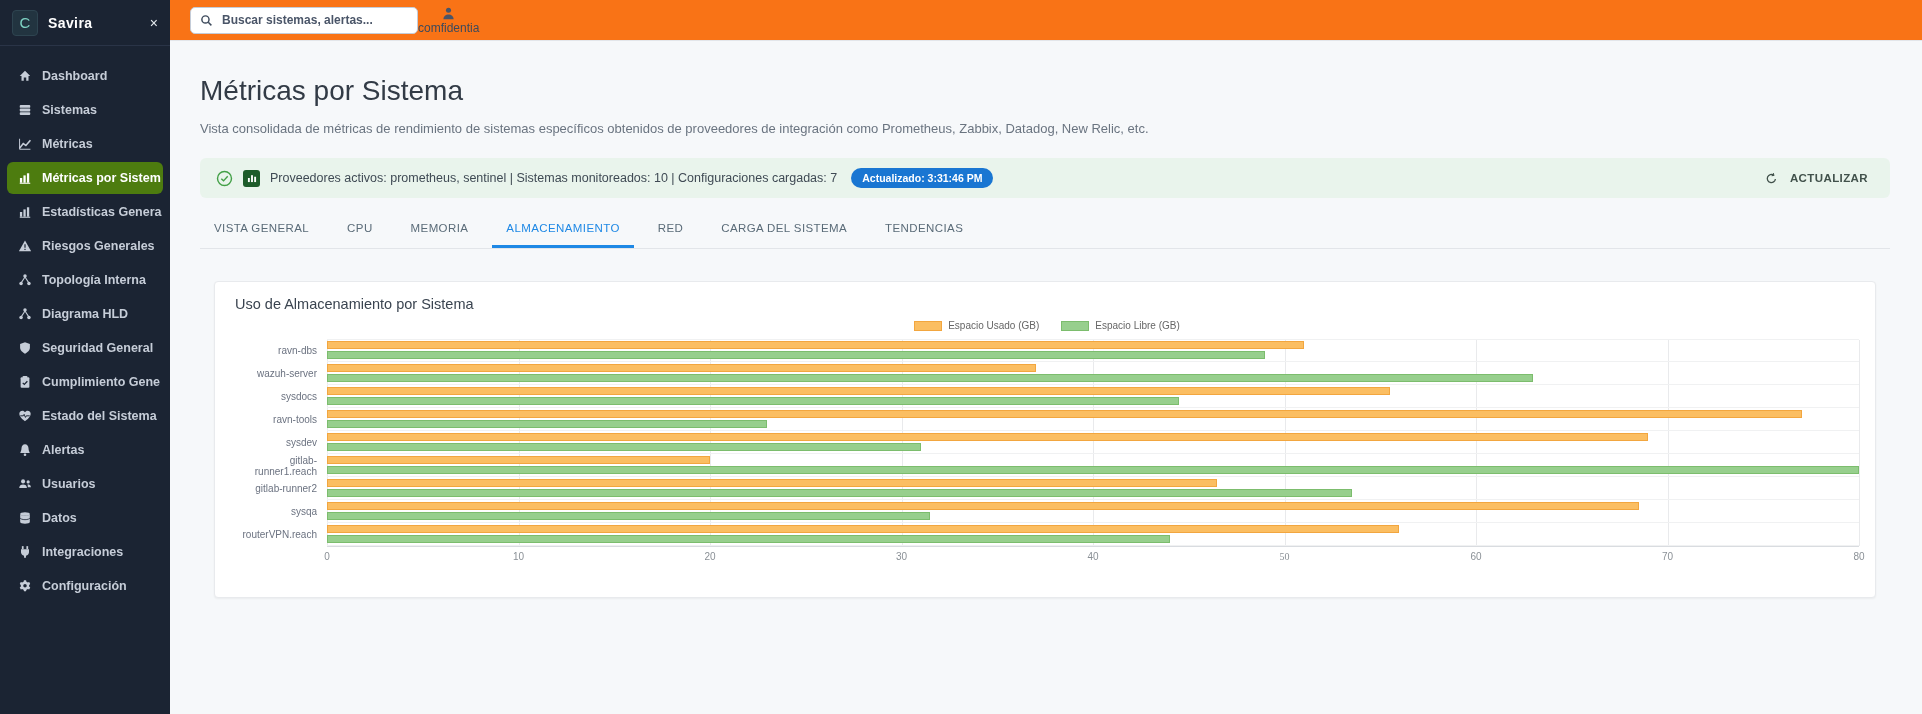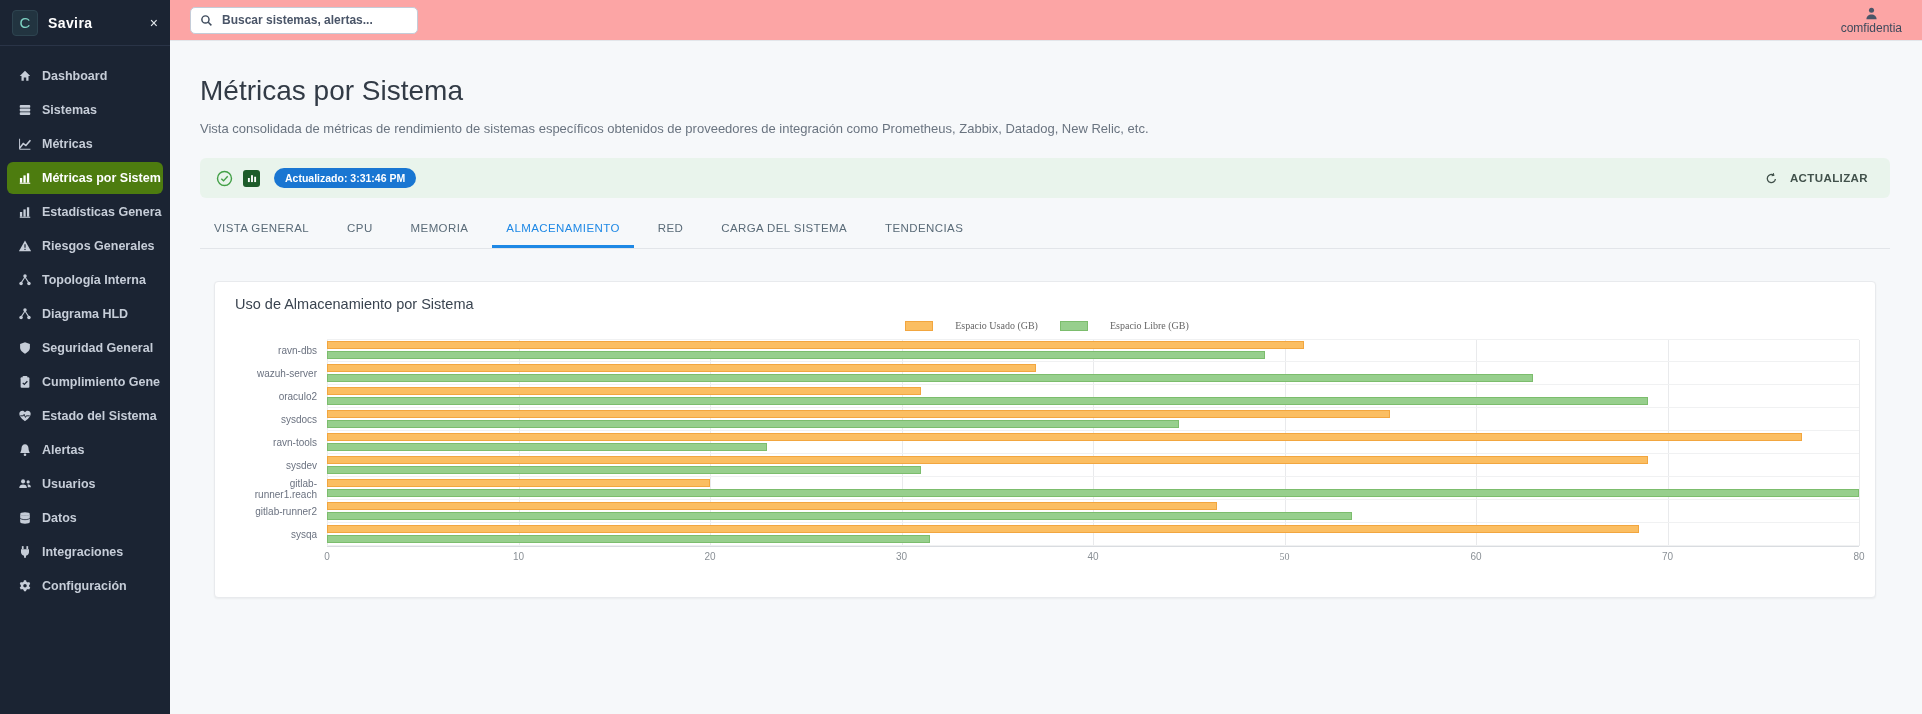--- a/index.html
+++ b/index.html
@@ -25,8 +25,8 @@
   .sb-item.active { background:#4d7c0f; color:#fff; }
   
   .main { flex:1; display:flex; flex-direction:column; min-width:0; }
-  .topbar { height:41px; background:#fca5a5; border-bottom:1px solid #e3e6ea; display:flex;
-            align-items:center; justify-content:space-between; padding:0 20px; flex-shrink:0; }
+  .topbar { height:41px; background:#f97316; border-bottom:1px solid #e3e6ea; display:flex;
+            align-items:center; justify-content:flex-start; padding:0 20px; flex-shrink:0; }
   .search { width:228px; height:27px; border:1px solid #c4ccd8; border-radius:5px; background:#fff;
             display:flex; align-items:center; gap:7px; padding:0 9px; }
   .search input { border:none; outline:none; width:100%; font-family:"Liberation Sans", sans-serif;

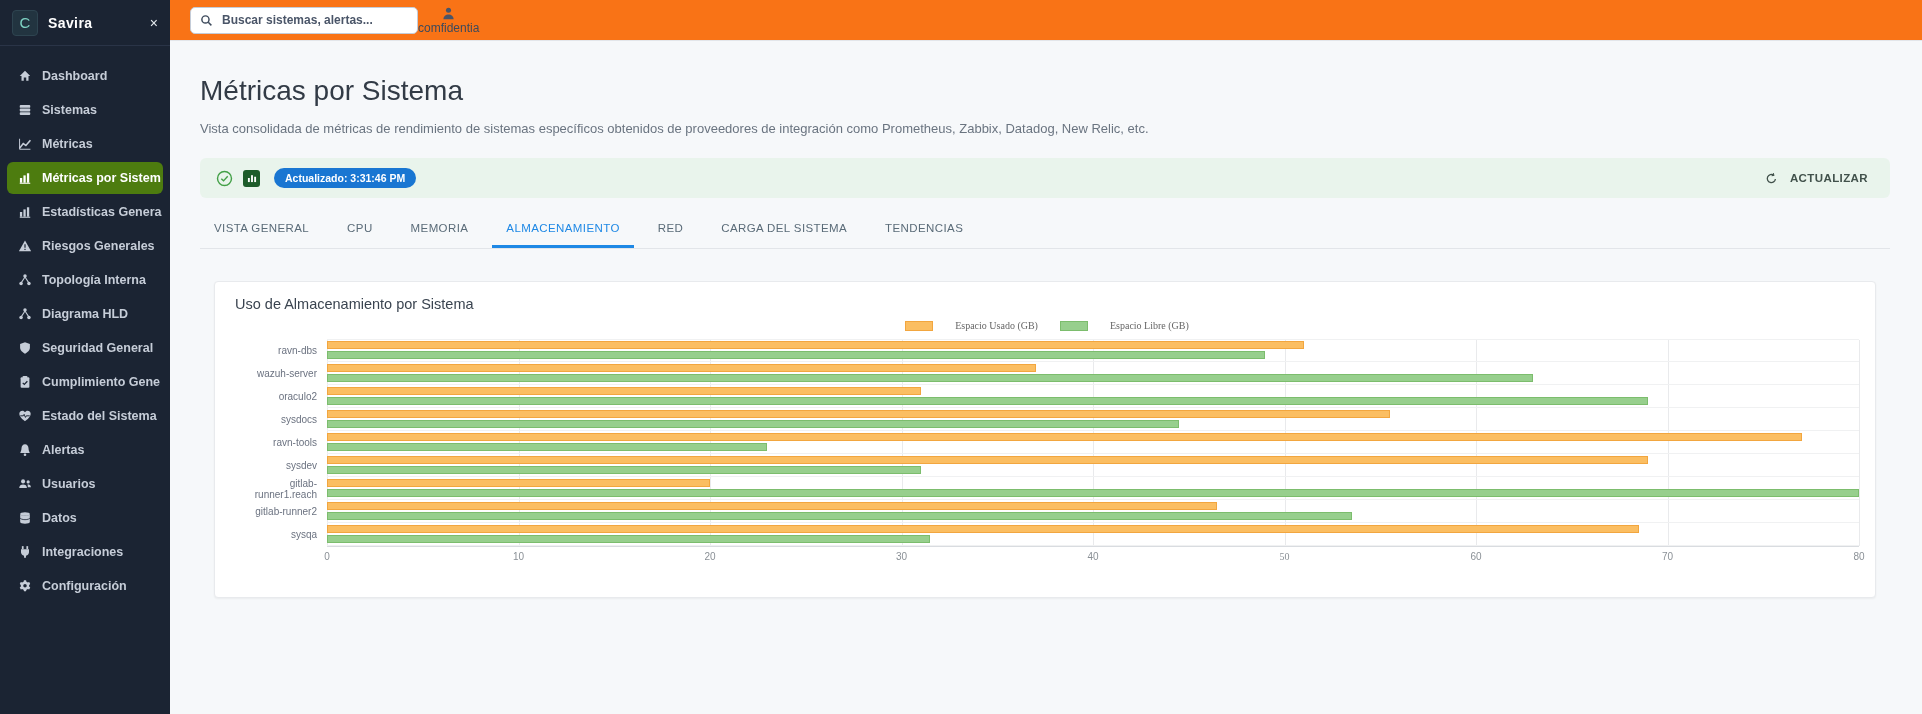--- a/index.html
+++ b/index.html
@@ -281,6 +281,7 @@
             <rect x="11.5" y="6" width="3" height="8.5"></rect>
           </svg>
       </span>
+      <span>Proveedores activos: prometheus, sentinel | Sistemas monitoreados: 10 | Configuraciones cargadas: 7</span>
       <span class="badge">Actualizado: 3:31:46 PM</span>
       <span class="spacer"></span>
       <button class="refresh">

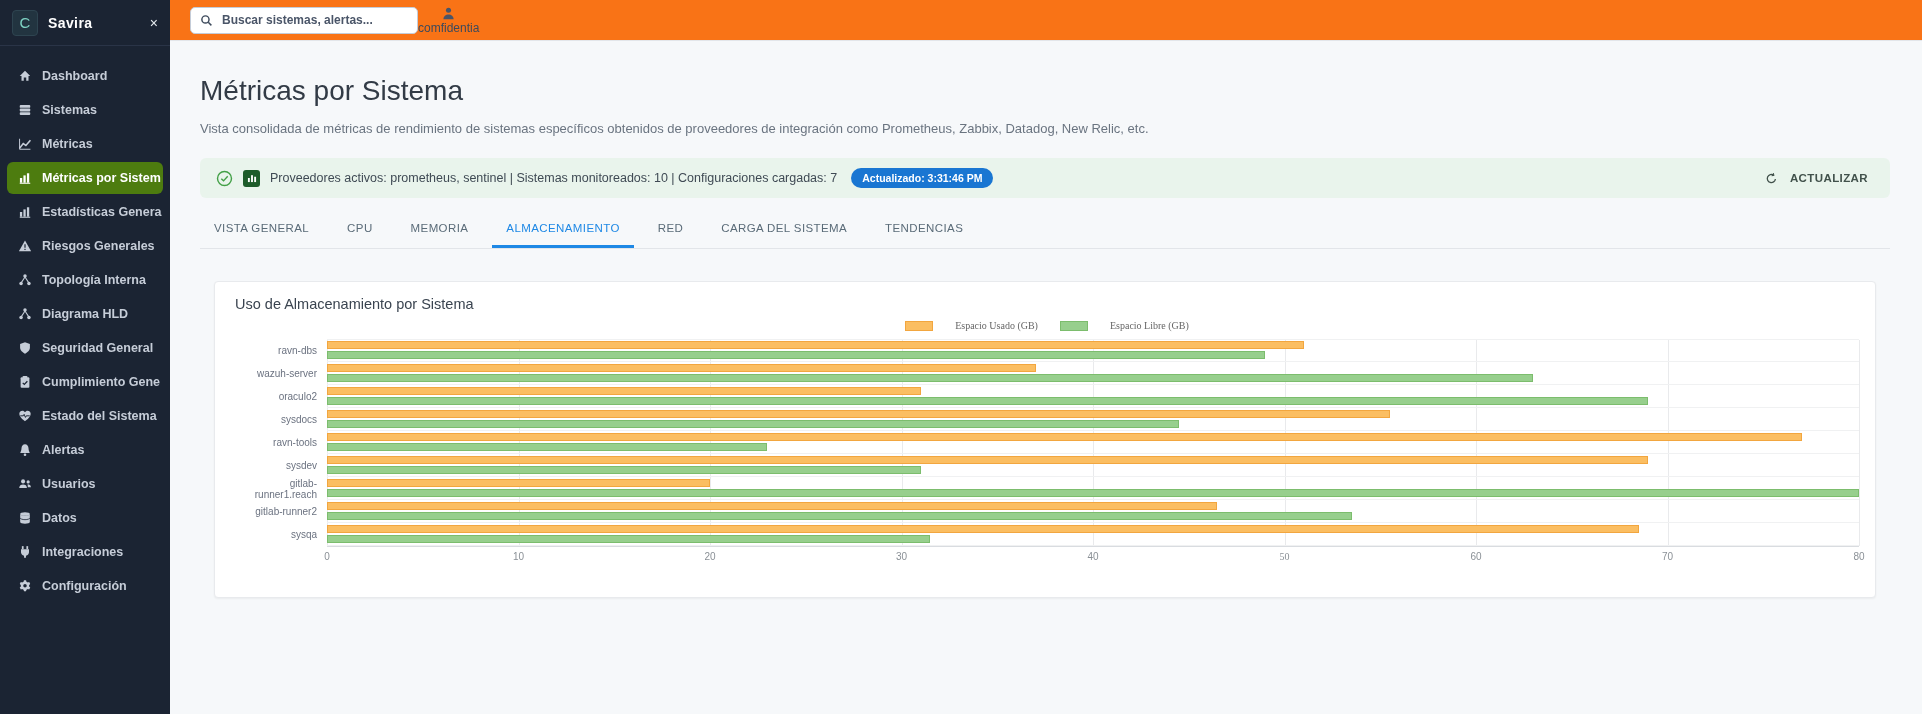--- a/index.html
+++ b/index.html
@@ -57,7 +57,7 @@
           box-shadow:0 1px 2px rgba(0,0,0,.05); padding:14px 16px 12px 20px; height:317px; }
   .card-title { font-size:14.5px; color:#3a4450; margin-bottom:8px; }
   .legend { display:flex; justify-content:center; gap:22px; margin-bottom:8px; font-size:10px; color:#666; }
-  .legend-item { display:flex; align-items:center; gap:22px; cursor:pointer;font-family:Liberation Serif, serif; }
+  .legend-item { display:flex; align-items:center; gap:6px; cursor:pointer; }
   .swatch { width:28px; height:10px; display:inline-block; }
   .chart-area { position:relative; }
   .vgrid { position:absolute; left:92px; right:0; top:0; bottom:18px; border-top:1px solid #f0f1f2; }

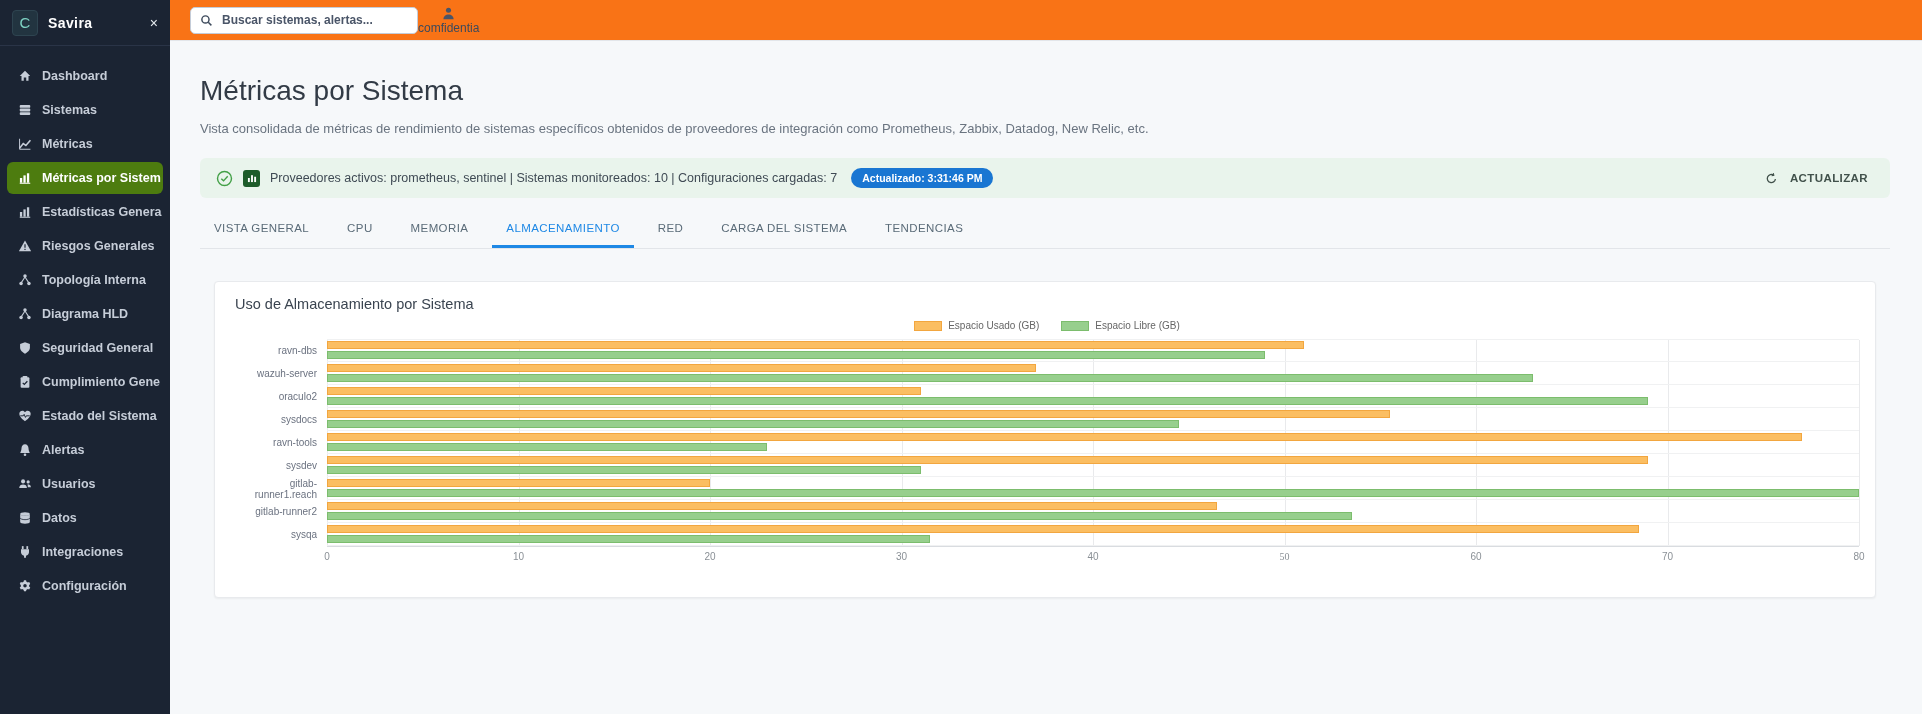--- a/index.html
+++ b/index.html
@@ -345,13 +345,6 @@
               </div>
             </div>
             <div class="row">
-              <div class="row-label">oraculo2</div>
-              <div class="row-bars">
-                <div class="bar" style="width: 38.75%; background: rgb(251, 190, 98); border-color: rgb(242, 166, 63);"></div>
-                <div class="bar" style="width: 86.25%; background: rgb(151, 207, 141); border-color: rgb(124, 189, 109);"></div>
-              </div>
-            </div>
-            <div class="row">
               <div class="row-label">sysdocs</div>
               <div class="row-bars">
                 <div class="bar" style="width: 69.375%; background: rgb(251, 190, 98); border-color: rgb(242, 166, 63);"></div>

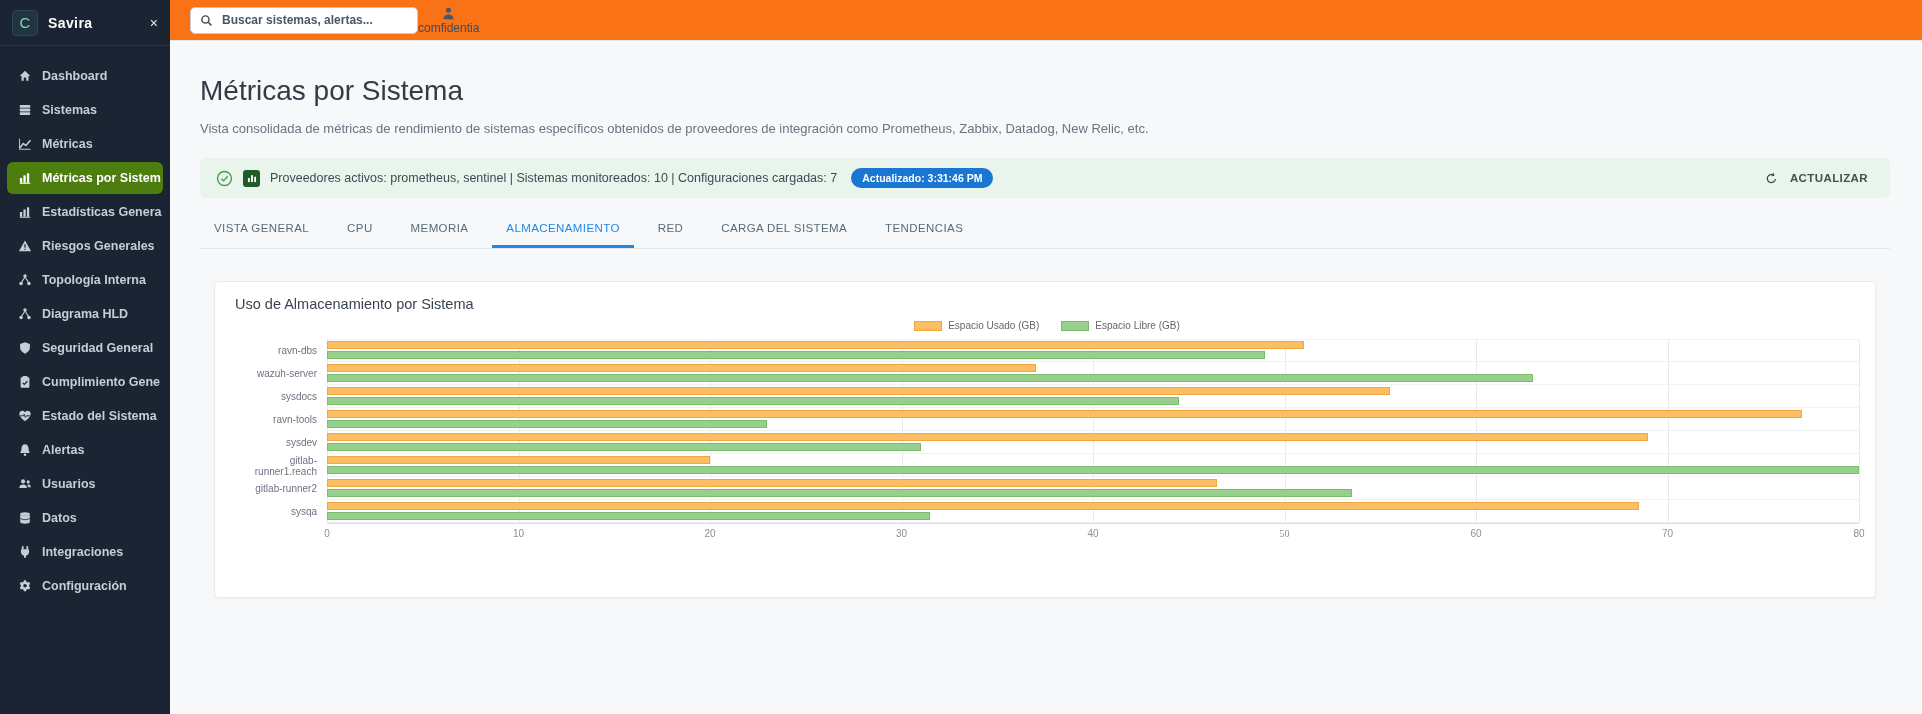--- a/index.html
+++ b/index.html
@@ -386,6 +386,13 @@
                 <div class="bar" style="width: 39.375%; background: rgb(151, 207, 141); border-color: rgb(124, 189, 109);"></div>
               </div>
             </div>
+            <div class="row">
+              <div class="row-label">routerVPN.reach</div>
+              <div class="row-bars">
+                <div class="bar" style="width: 70%; background: rgb(251, 190, 98); border-color: rgb(242, 166, 63);"></div>
+                <div class="bar" style="width: 55%; background: rgb(151, 207, 141); border-color: rgb(124, 189, 109);"></div>
+              </div>
+            </div>
           </div>
         <div class="x-axis" id="x-axis">
             <span class="tick" style="left: 0%;">0</span>

